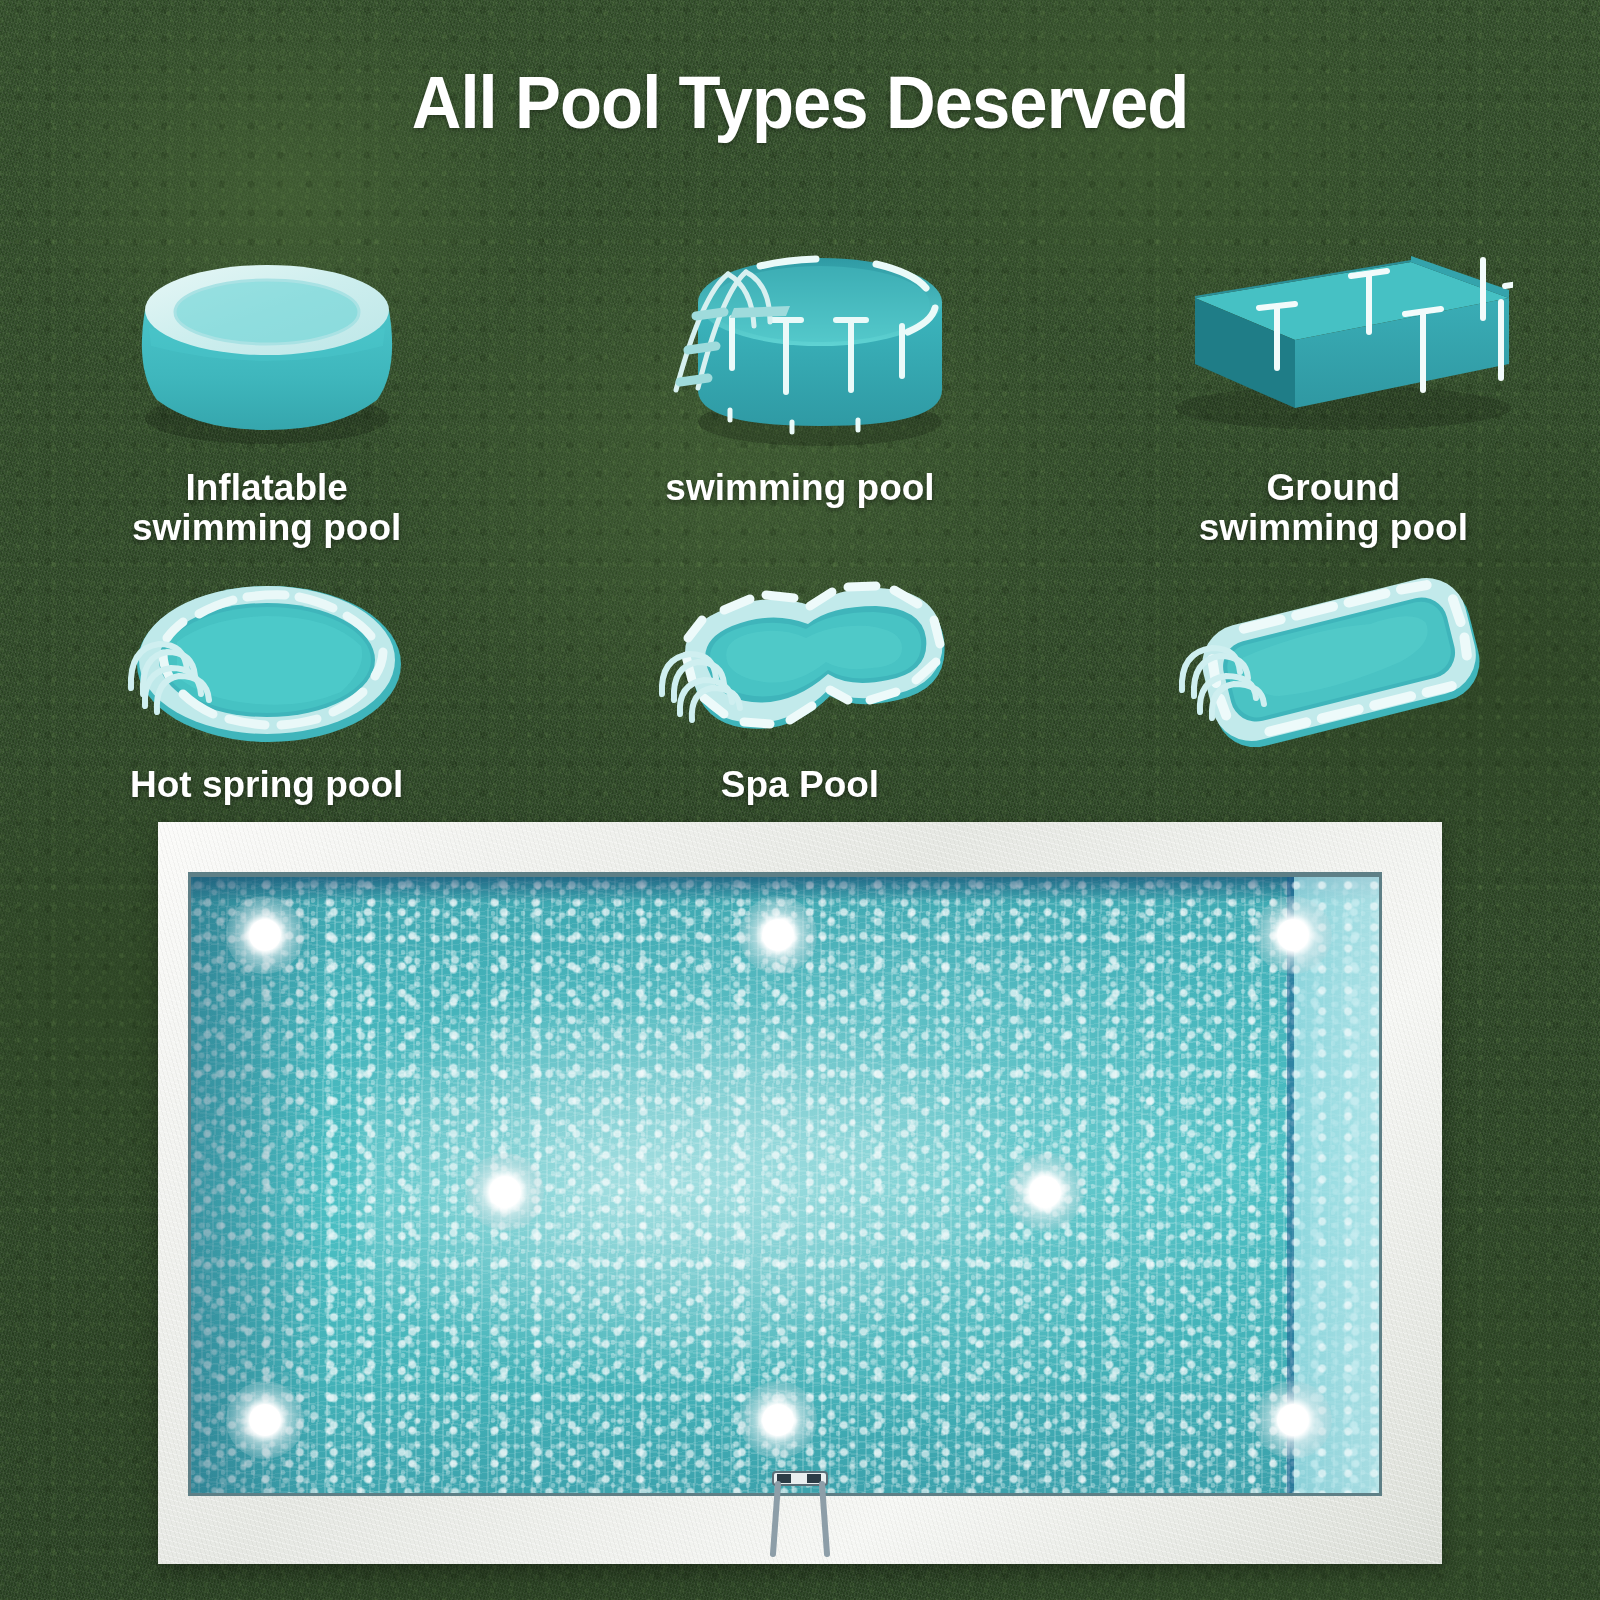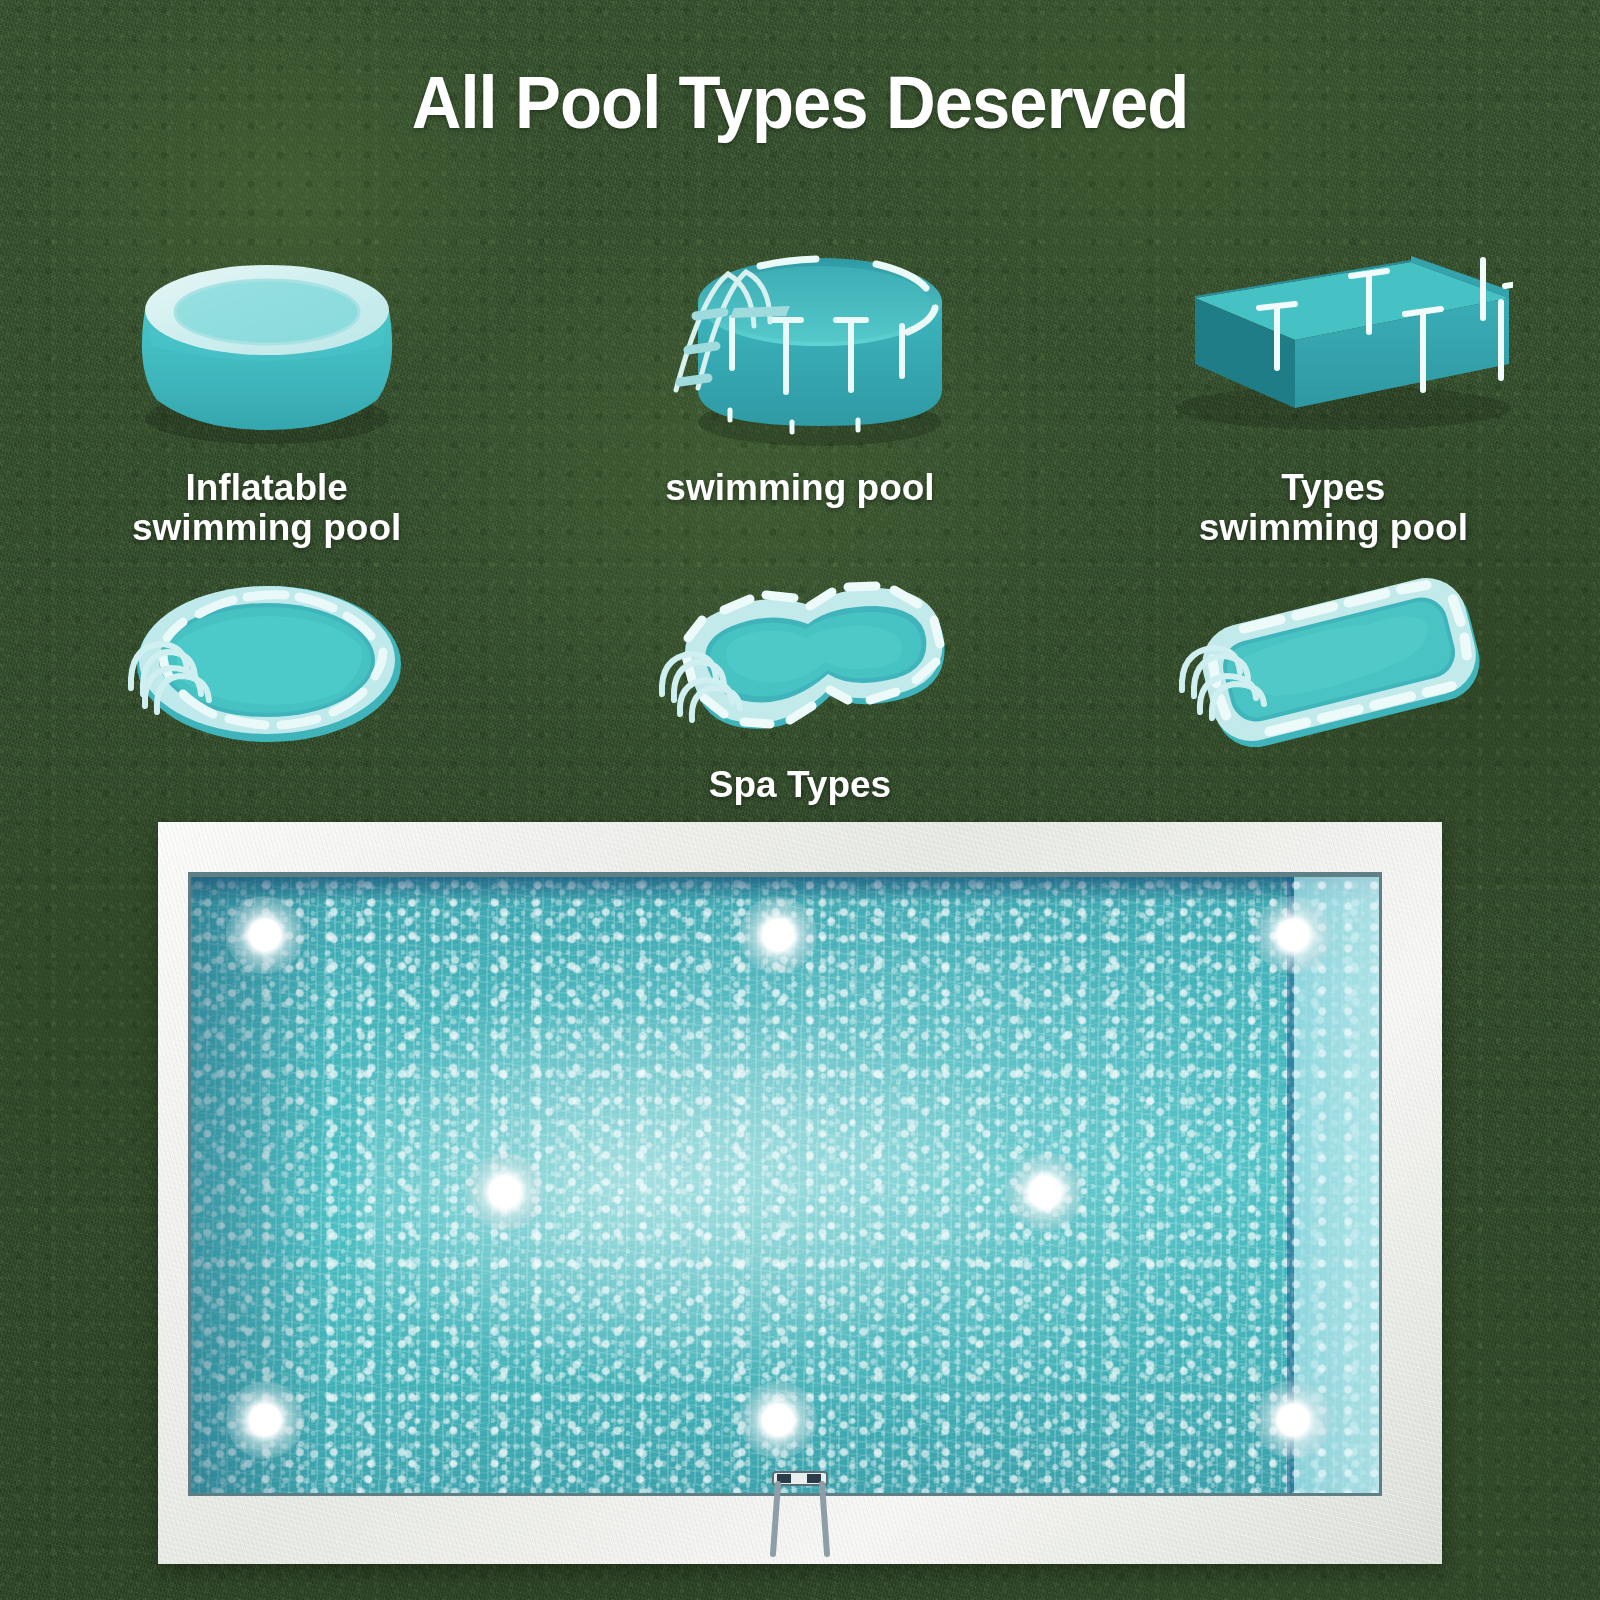--- a/index.html
+++ b/index.html
@@ -280,7 +280,7 @@
         </svg>
       </div>
       <div class="caption">
-        <div>Types</div>
+        <div>Ground</div>
         <div>swimming pool</div>
       </div>
     </div>

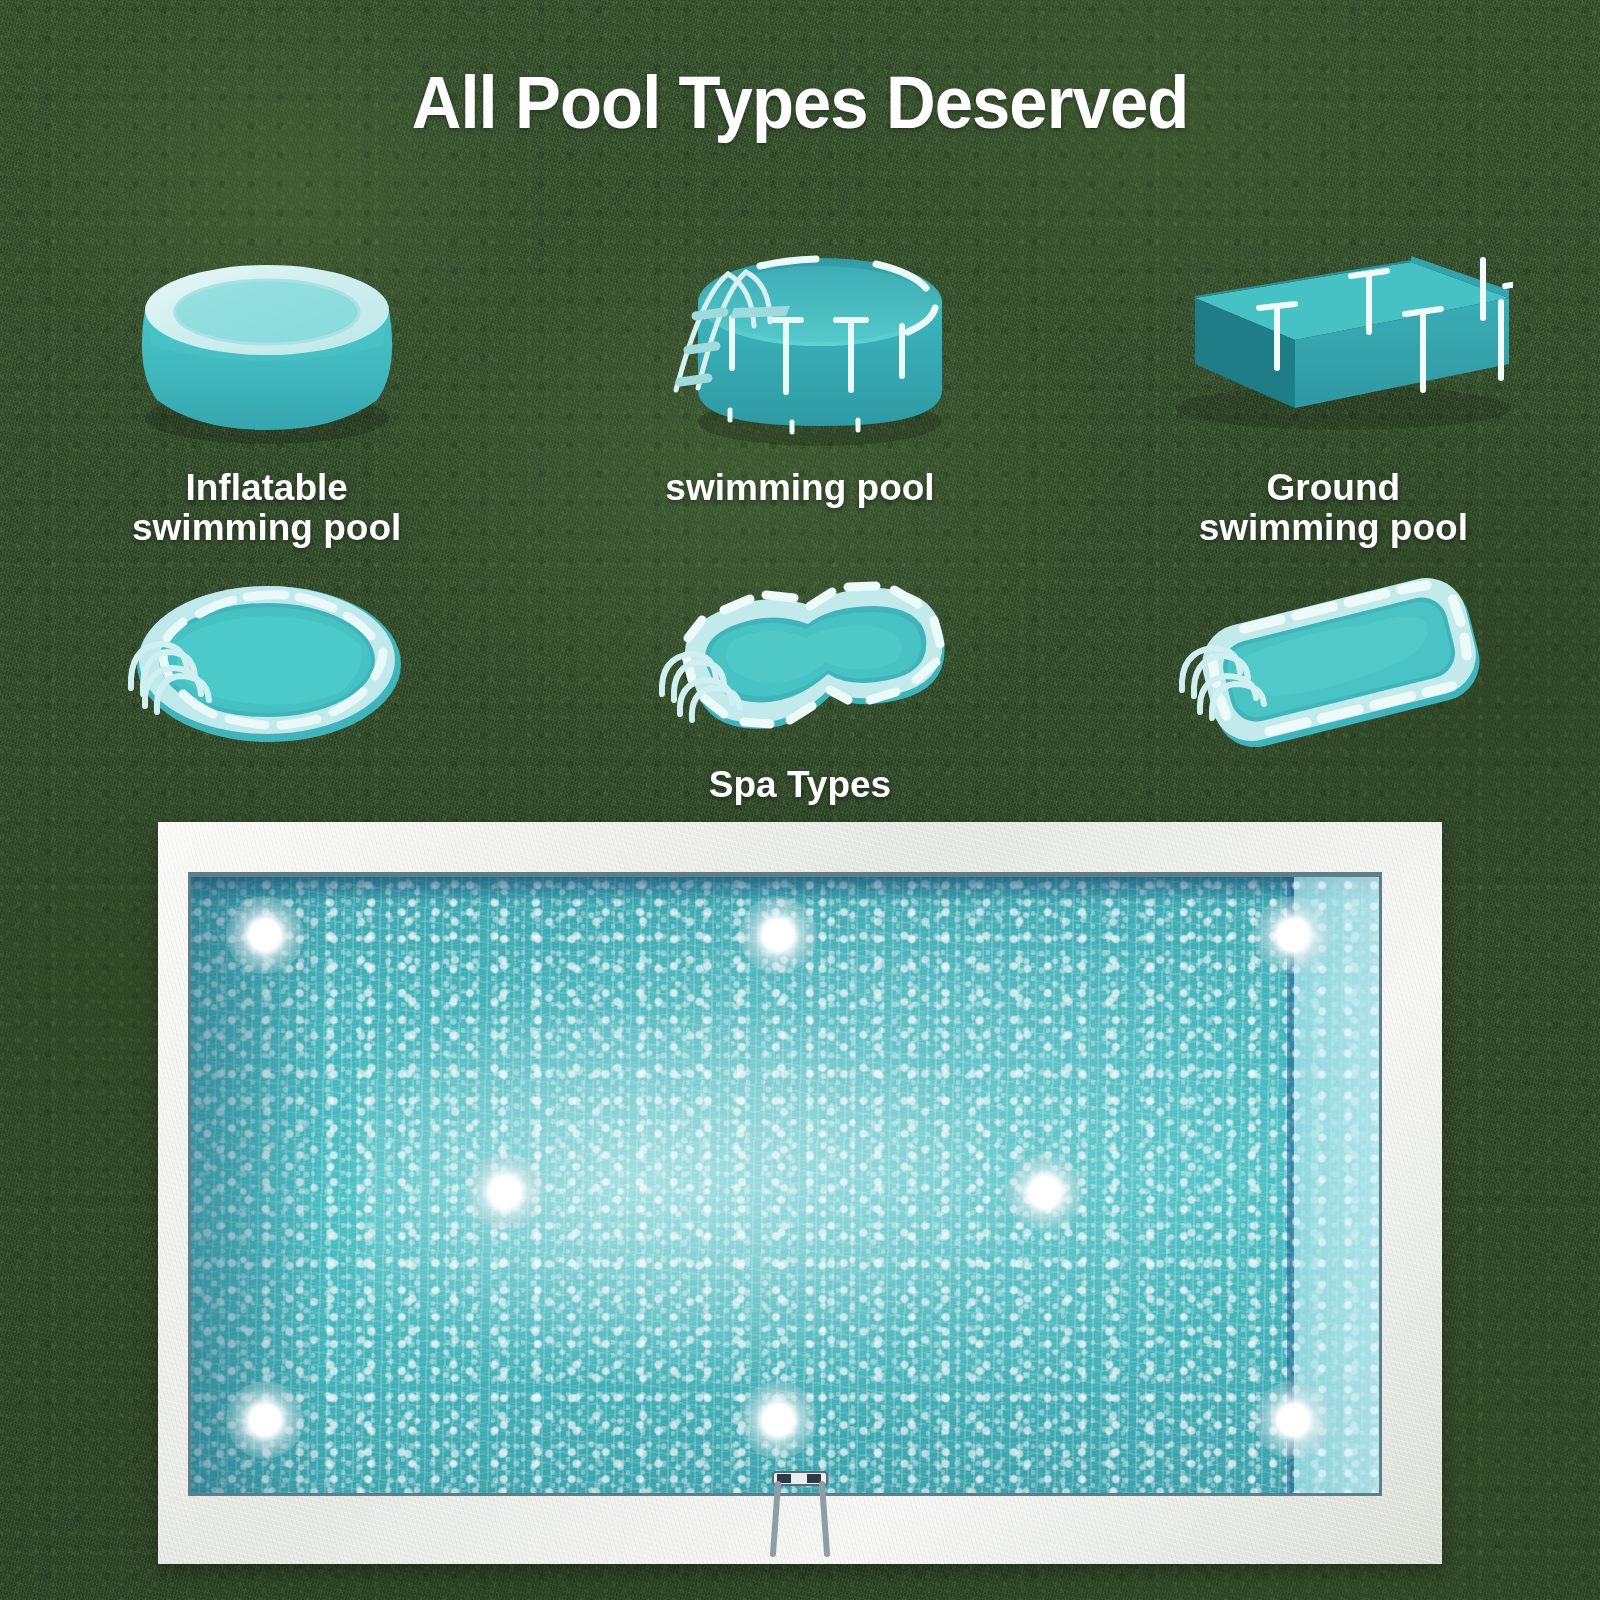--- a/index.html
+++ b/index.html
@@ -319,6 +319,9 @@
           </g>
         </svg>
       </div>
+      <div class="caption">
+        <div>Hot spring pool</div>
+      </div>
     </div>
 
     <div class="cell">

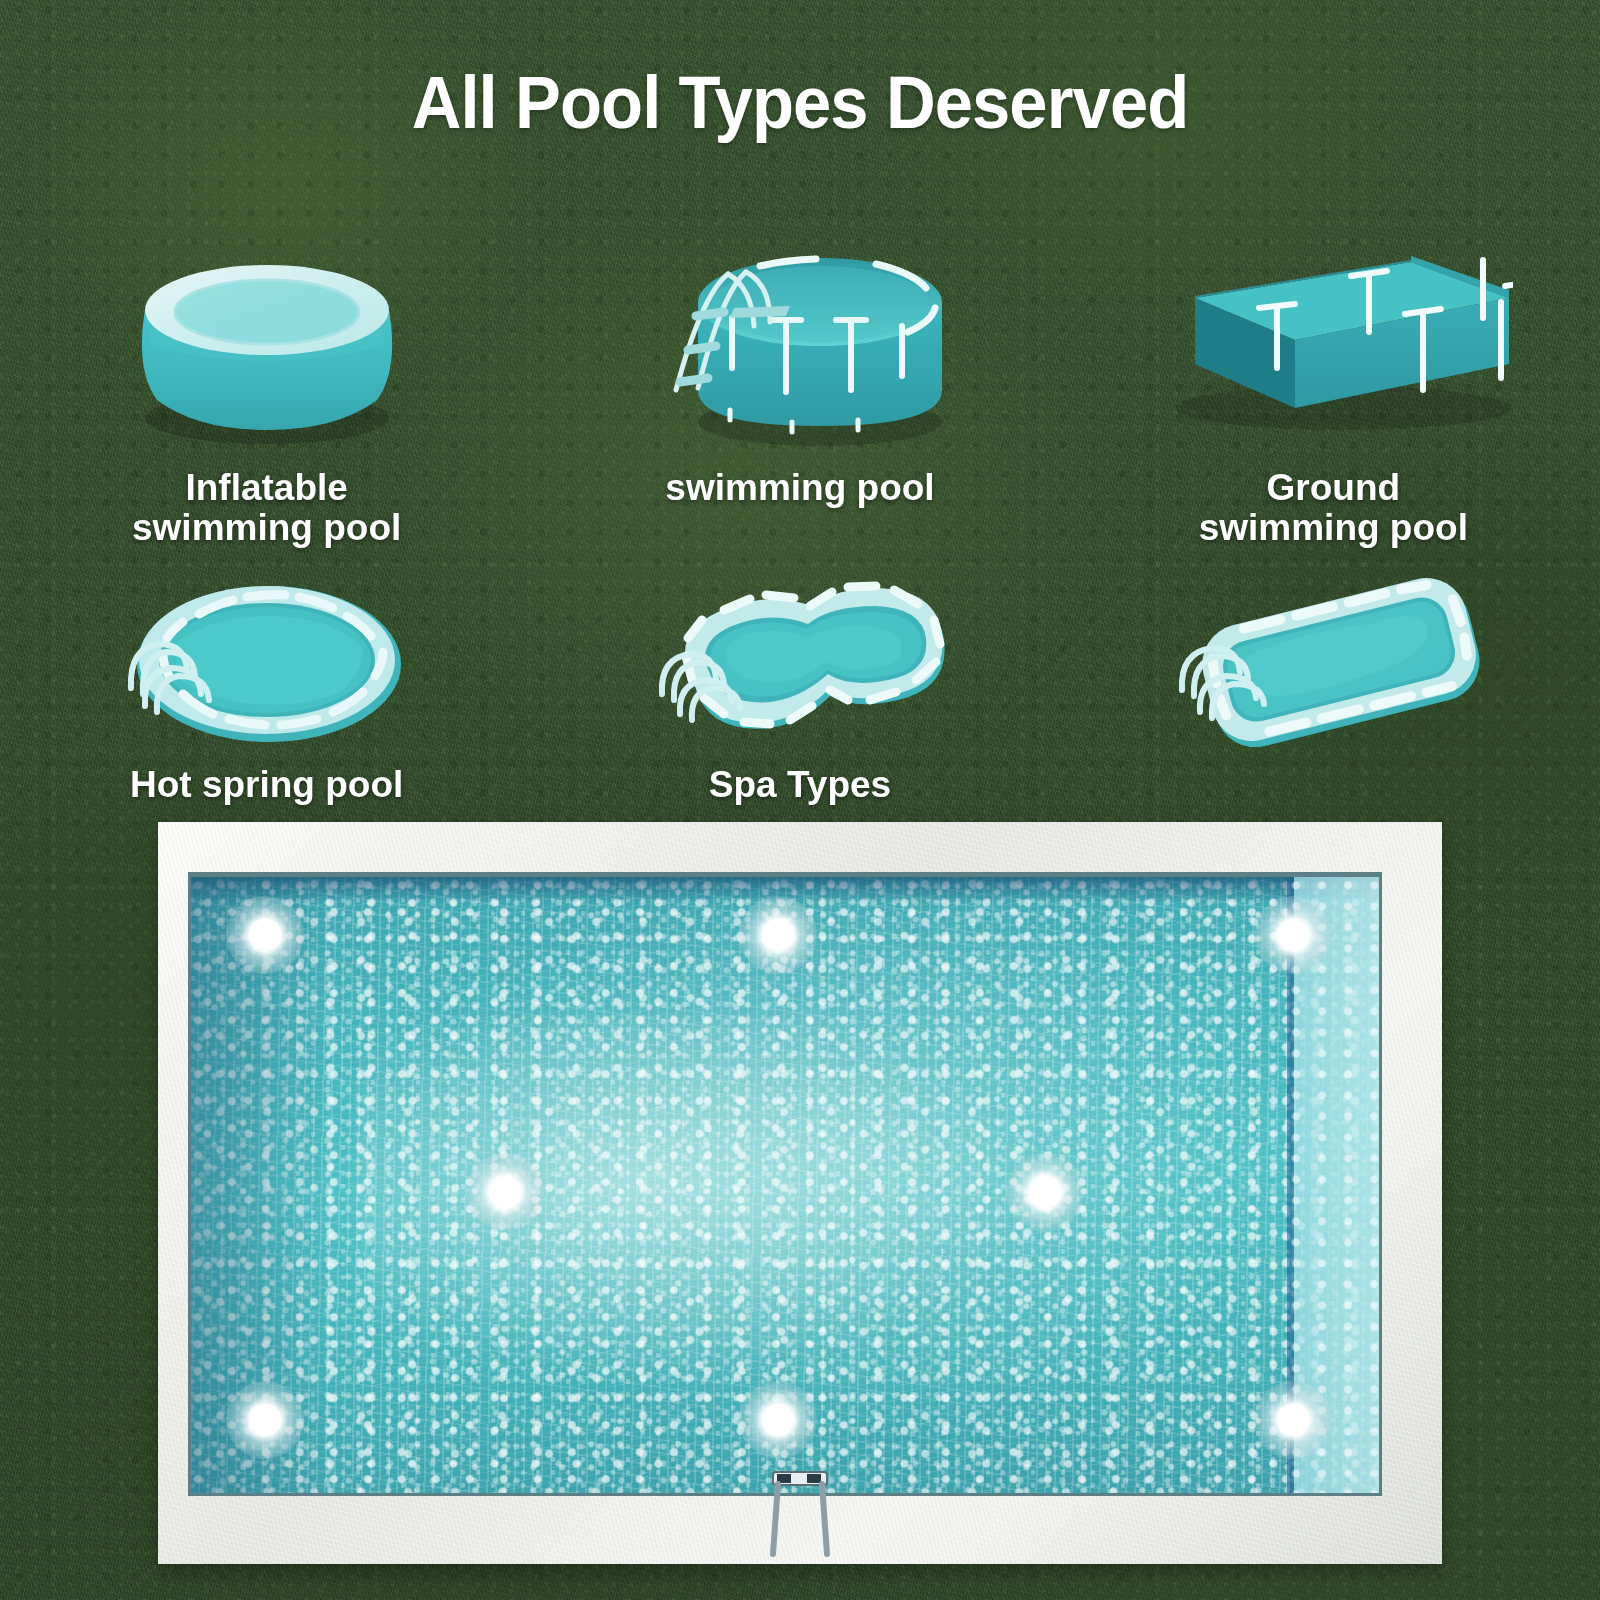--- a/index.html
+++ b/index.html
@@ -359,7 +359,7 @@
         </svg>
       </div>
       <div class="caption">
-        <div>Spa Types</div>
+        <div>Spa Pool</div>
       </div>
     </div>
 

